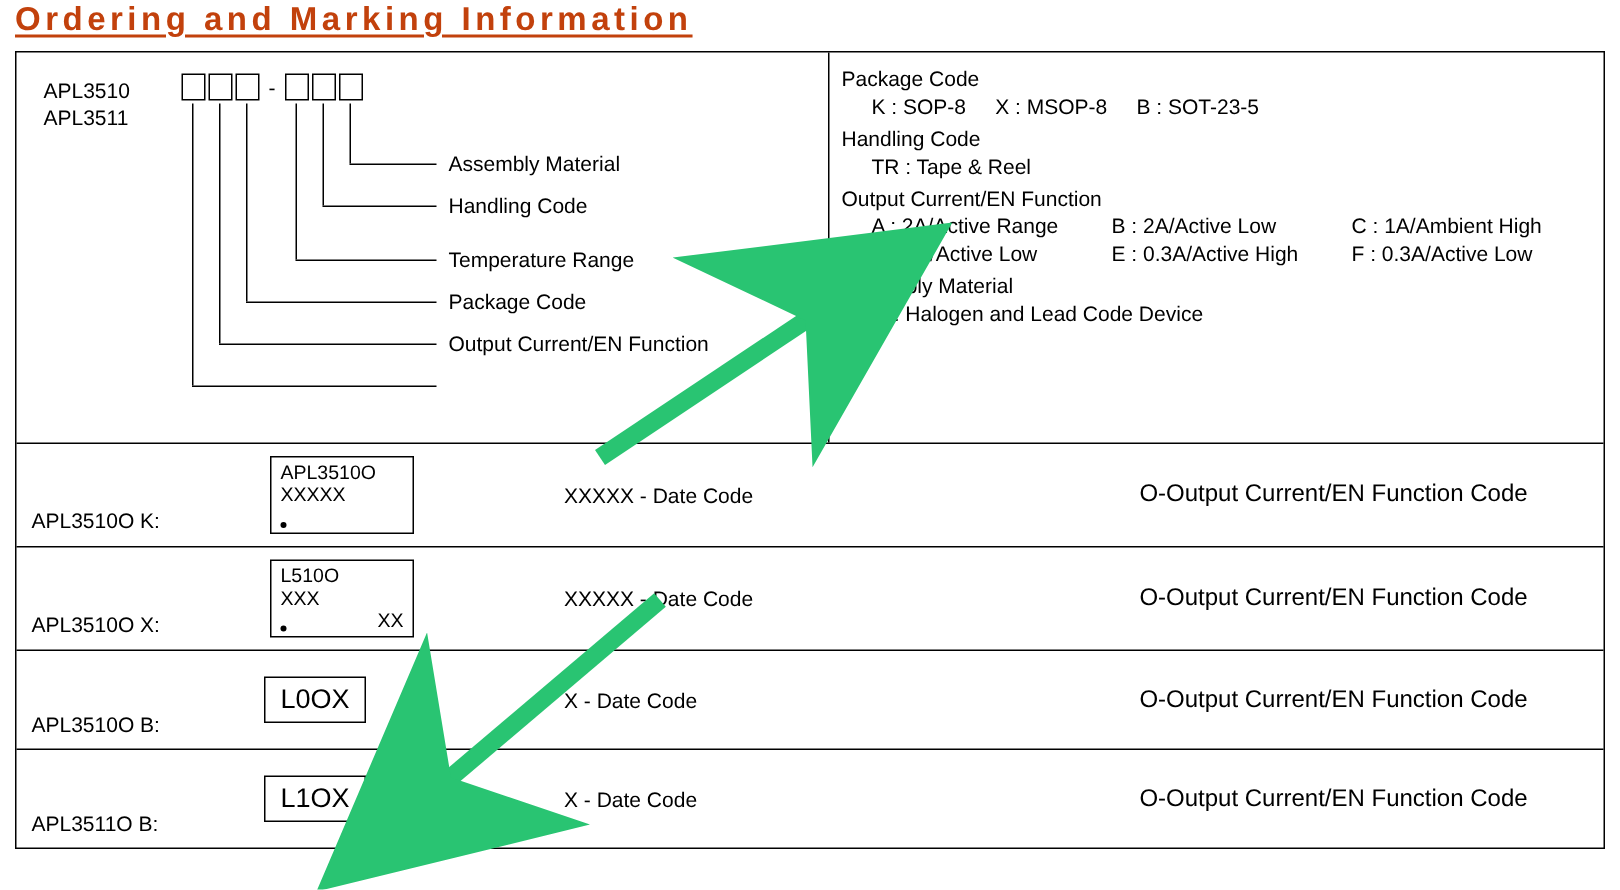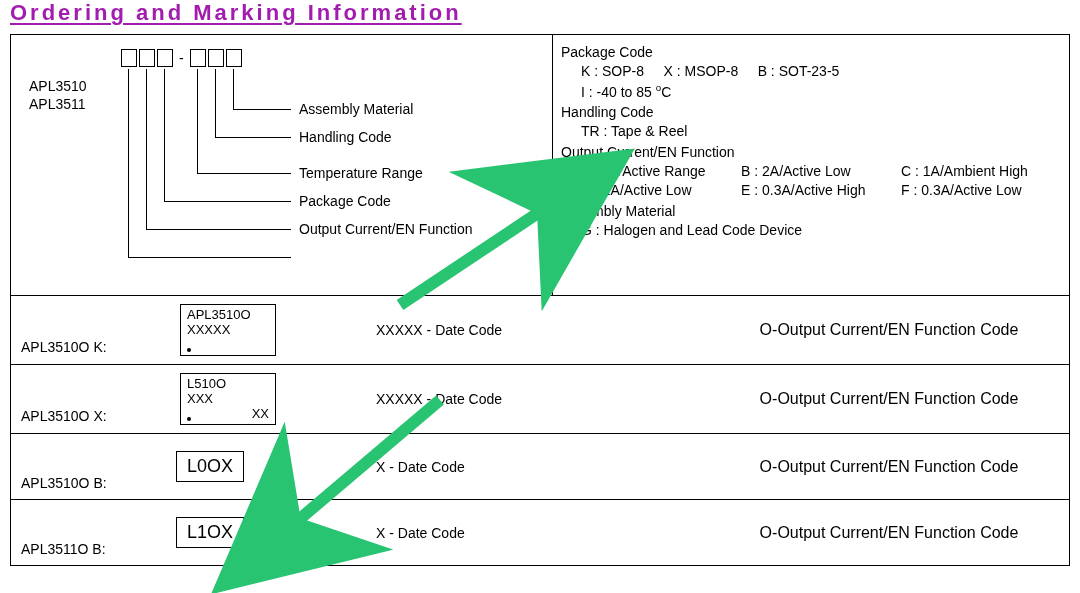--- a/index.html
+++ b/index.html
@@ -26,7 +26,7 @@
     font-size: 22px;
     letter-spacing: 3px;
     margin: 0 0 8px 0;
-    color: #a21caf;
+    color: #c2410c;
     text-decoration: underline;
     text-underline-offset: 3px;
   }

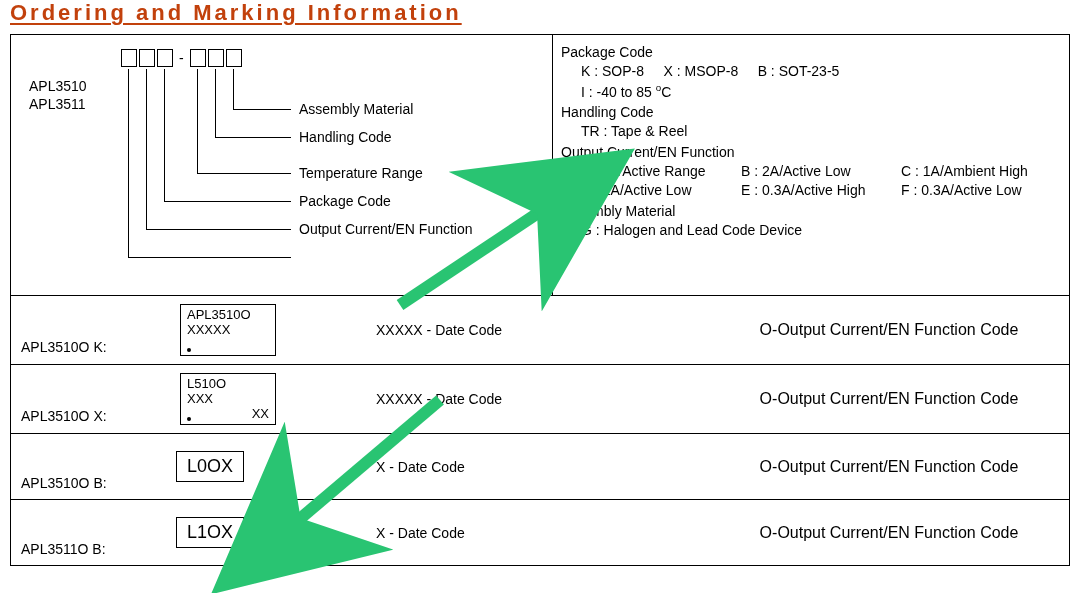--- a/index.html
+++ b/index.html
@@ -67,7 +67,6 @@
     top: 16px;
     font-size: 14px;
     line-height: 1.3;
-    margin-top: 26px;
   }
   .boxes {
     position: absolute;

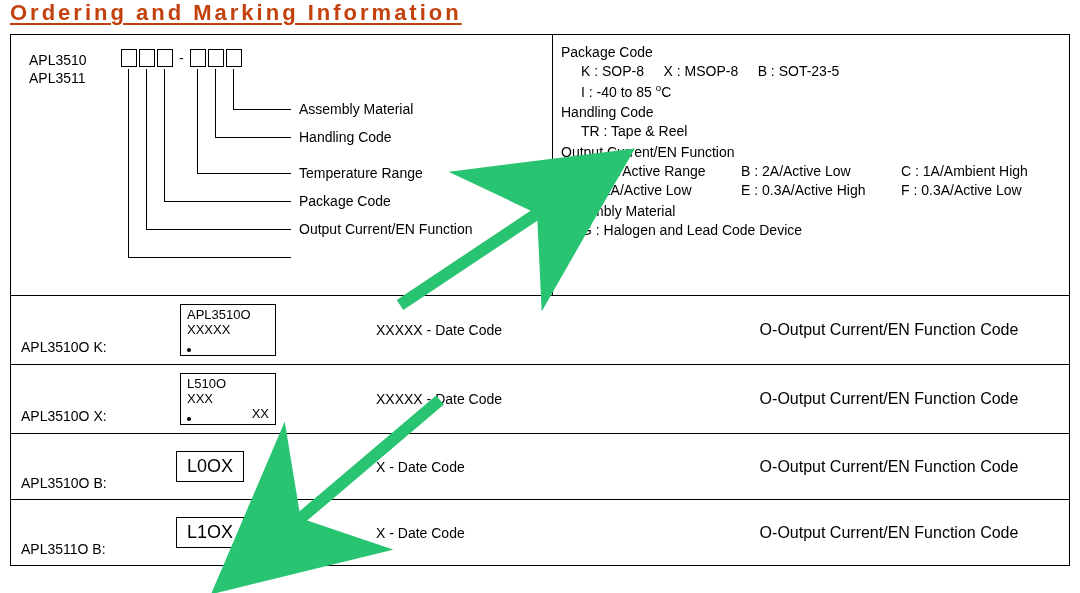--- a/index.html
+++ b/index.html
@@ -224,7 +224,6 @@
           <span>B : <span>SOT-23-5</span></span>
         </div>
 
-        <div class="ind">I : -40 to 85 <sup>o</sup>C</div>
 
         <div class="hdr">Handling Code</div>
         <div class="ind">TR : <span>Tape &amp; Reel</span></div>

